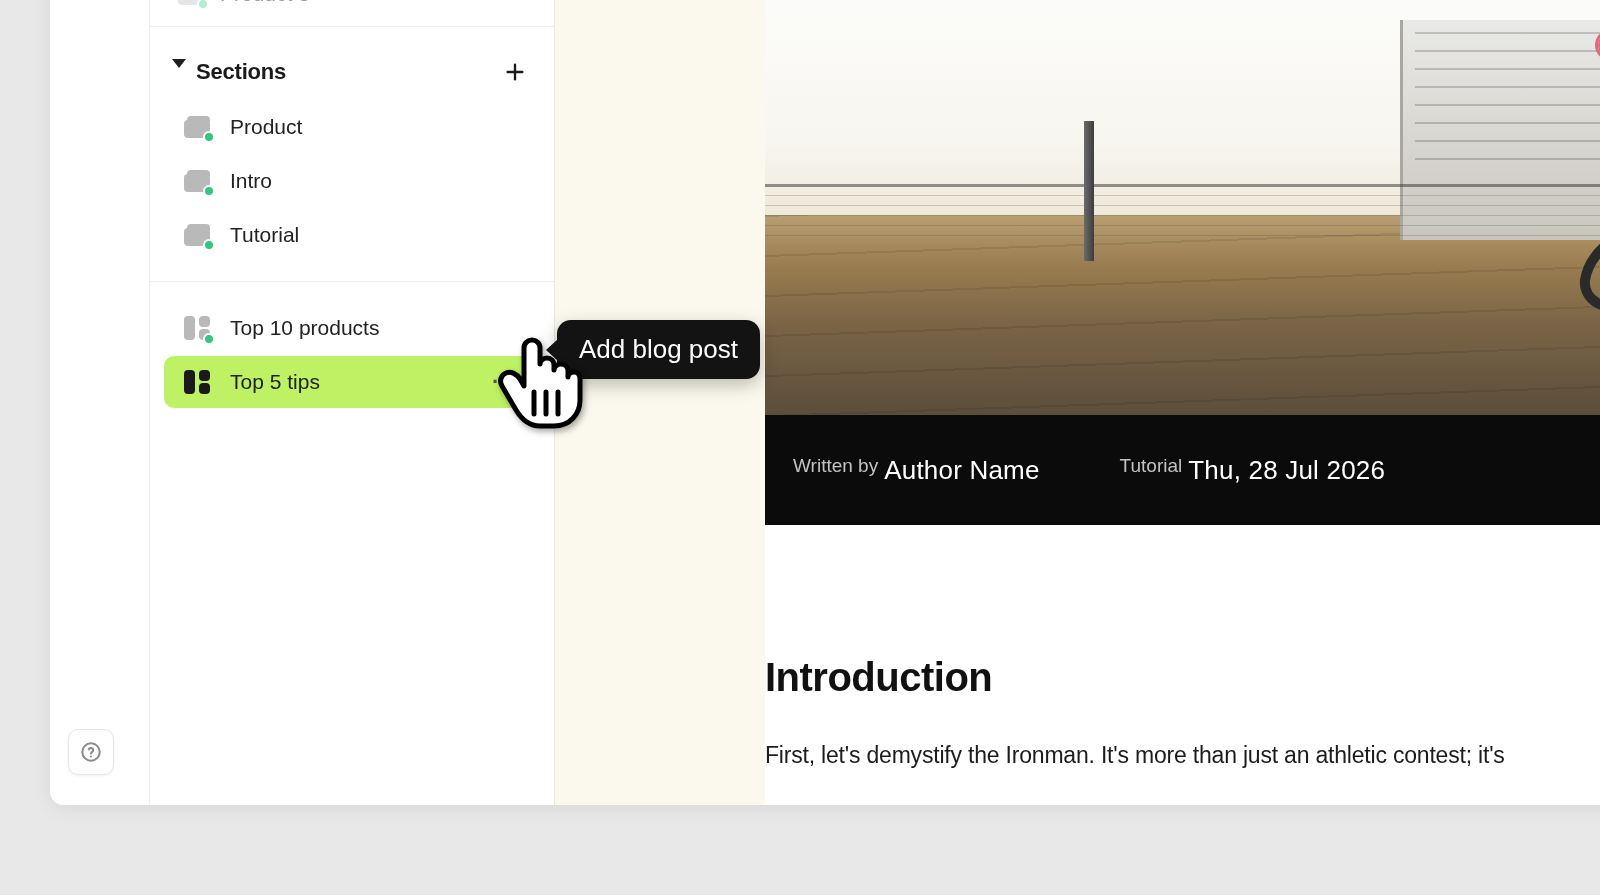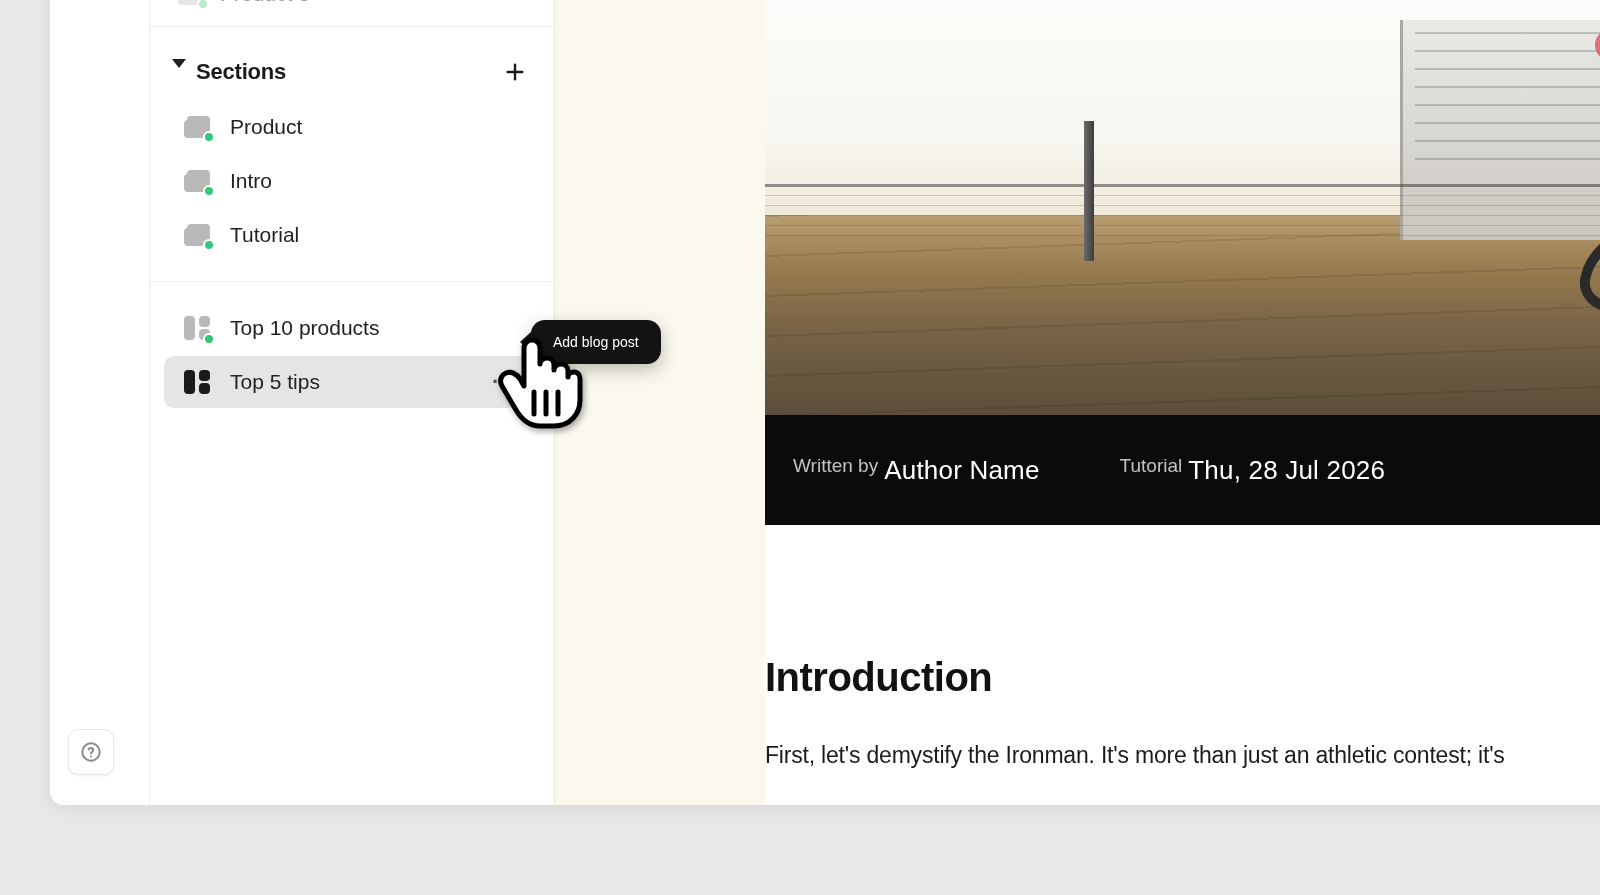--- a/index.html
+++ b/index.html
@@ -333,11 +333,11 @@
     }
     .tooltip {
       position: absolute;
-      left: 531px;
+      left: 557px;
       top: 320px;
       background: #131313;
       color: #fff;
-      font-size: 14px;
+      font-size: 26px;
       padding: 14px 22px;
       border-radius: 14px;
       white-space: nowrap;

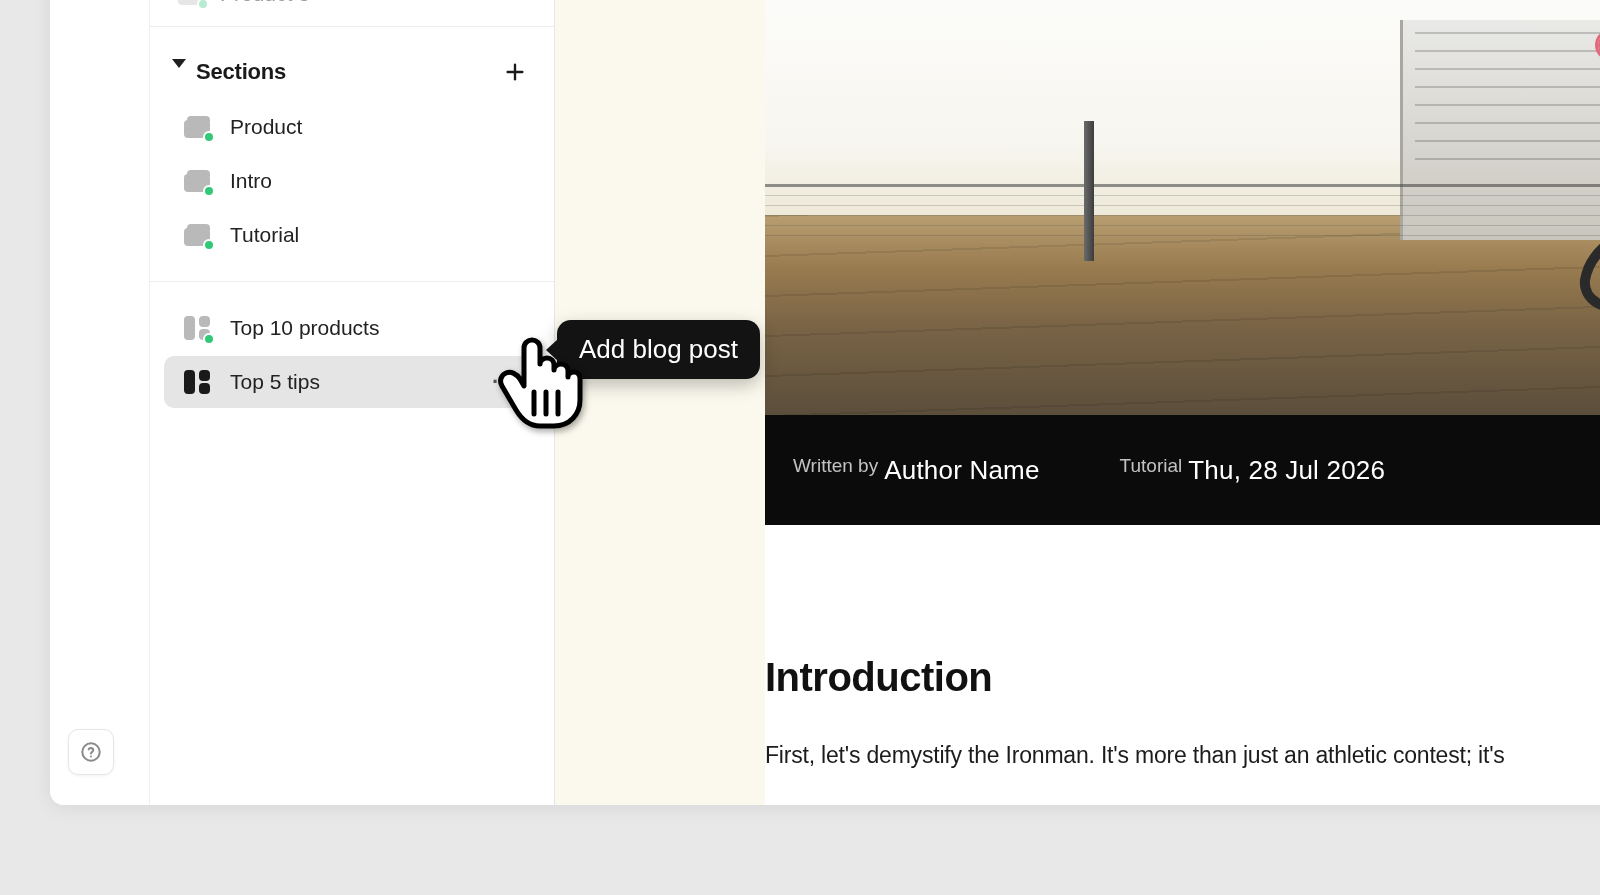--- a/index.html
+++ b/index.html
@@ -122,7 +122,7 @@
       position: relative;
     }
     .item.selected {
-      background: #e5e5e5;
+      background: #bef264;
     }
     .item-label {
       flex: 1;

